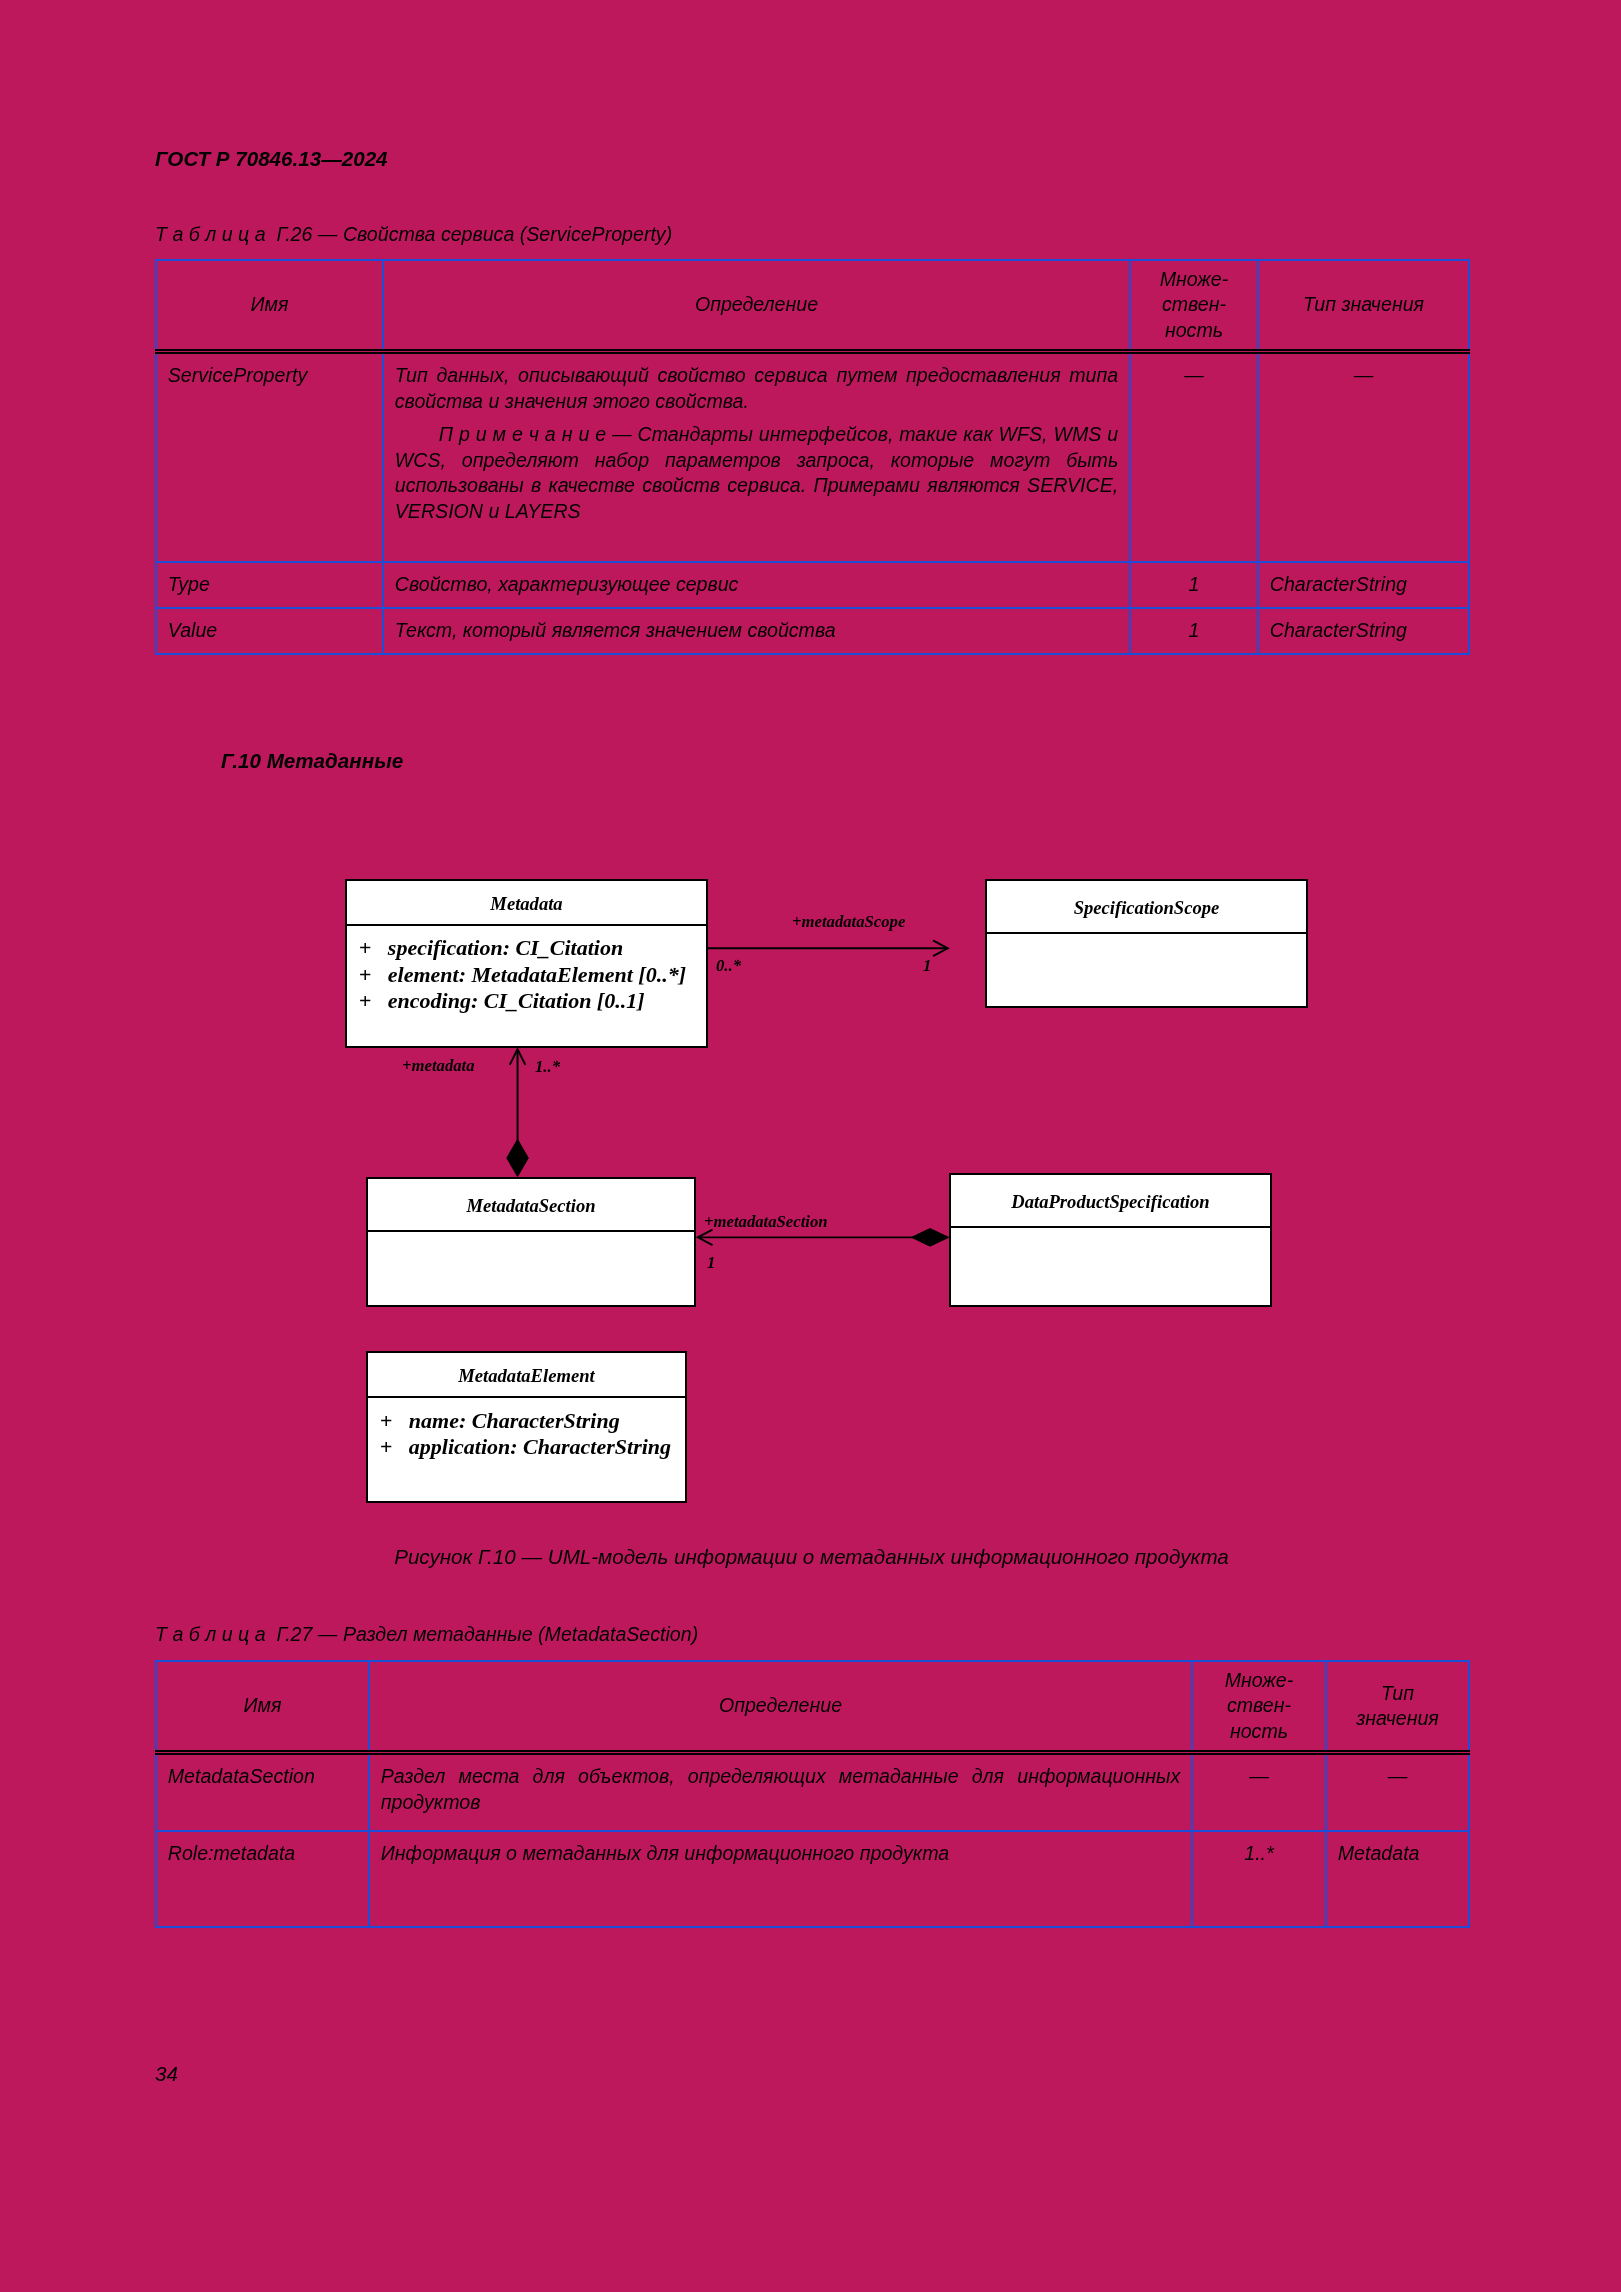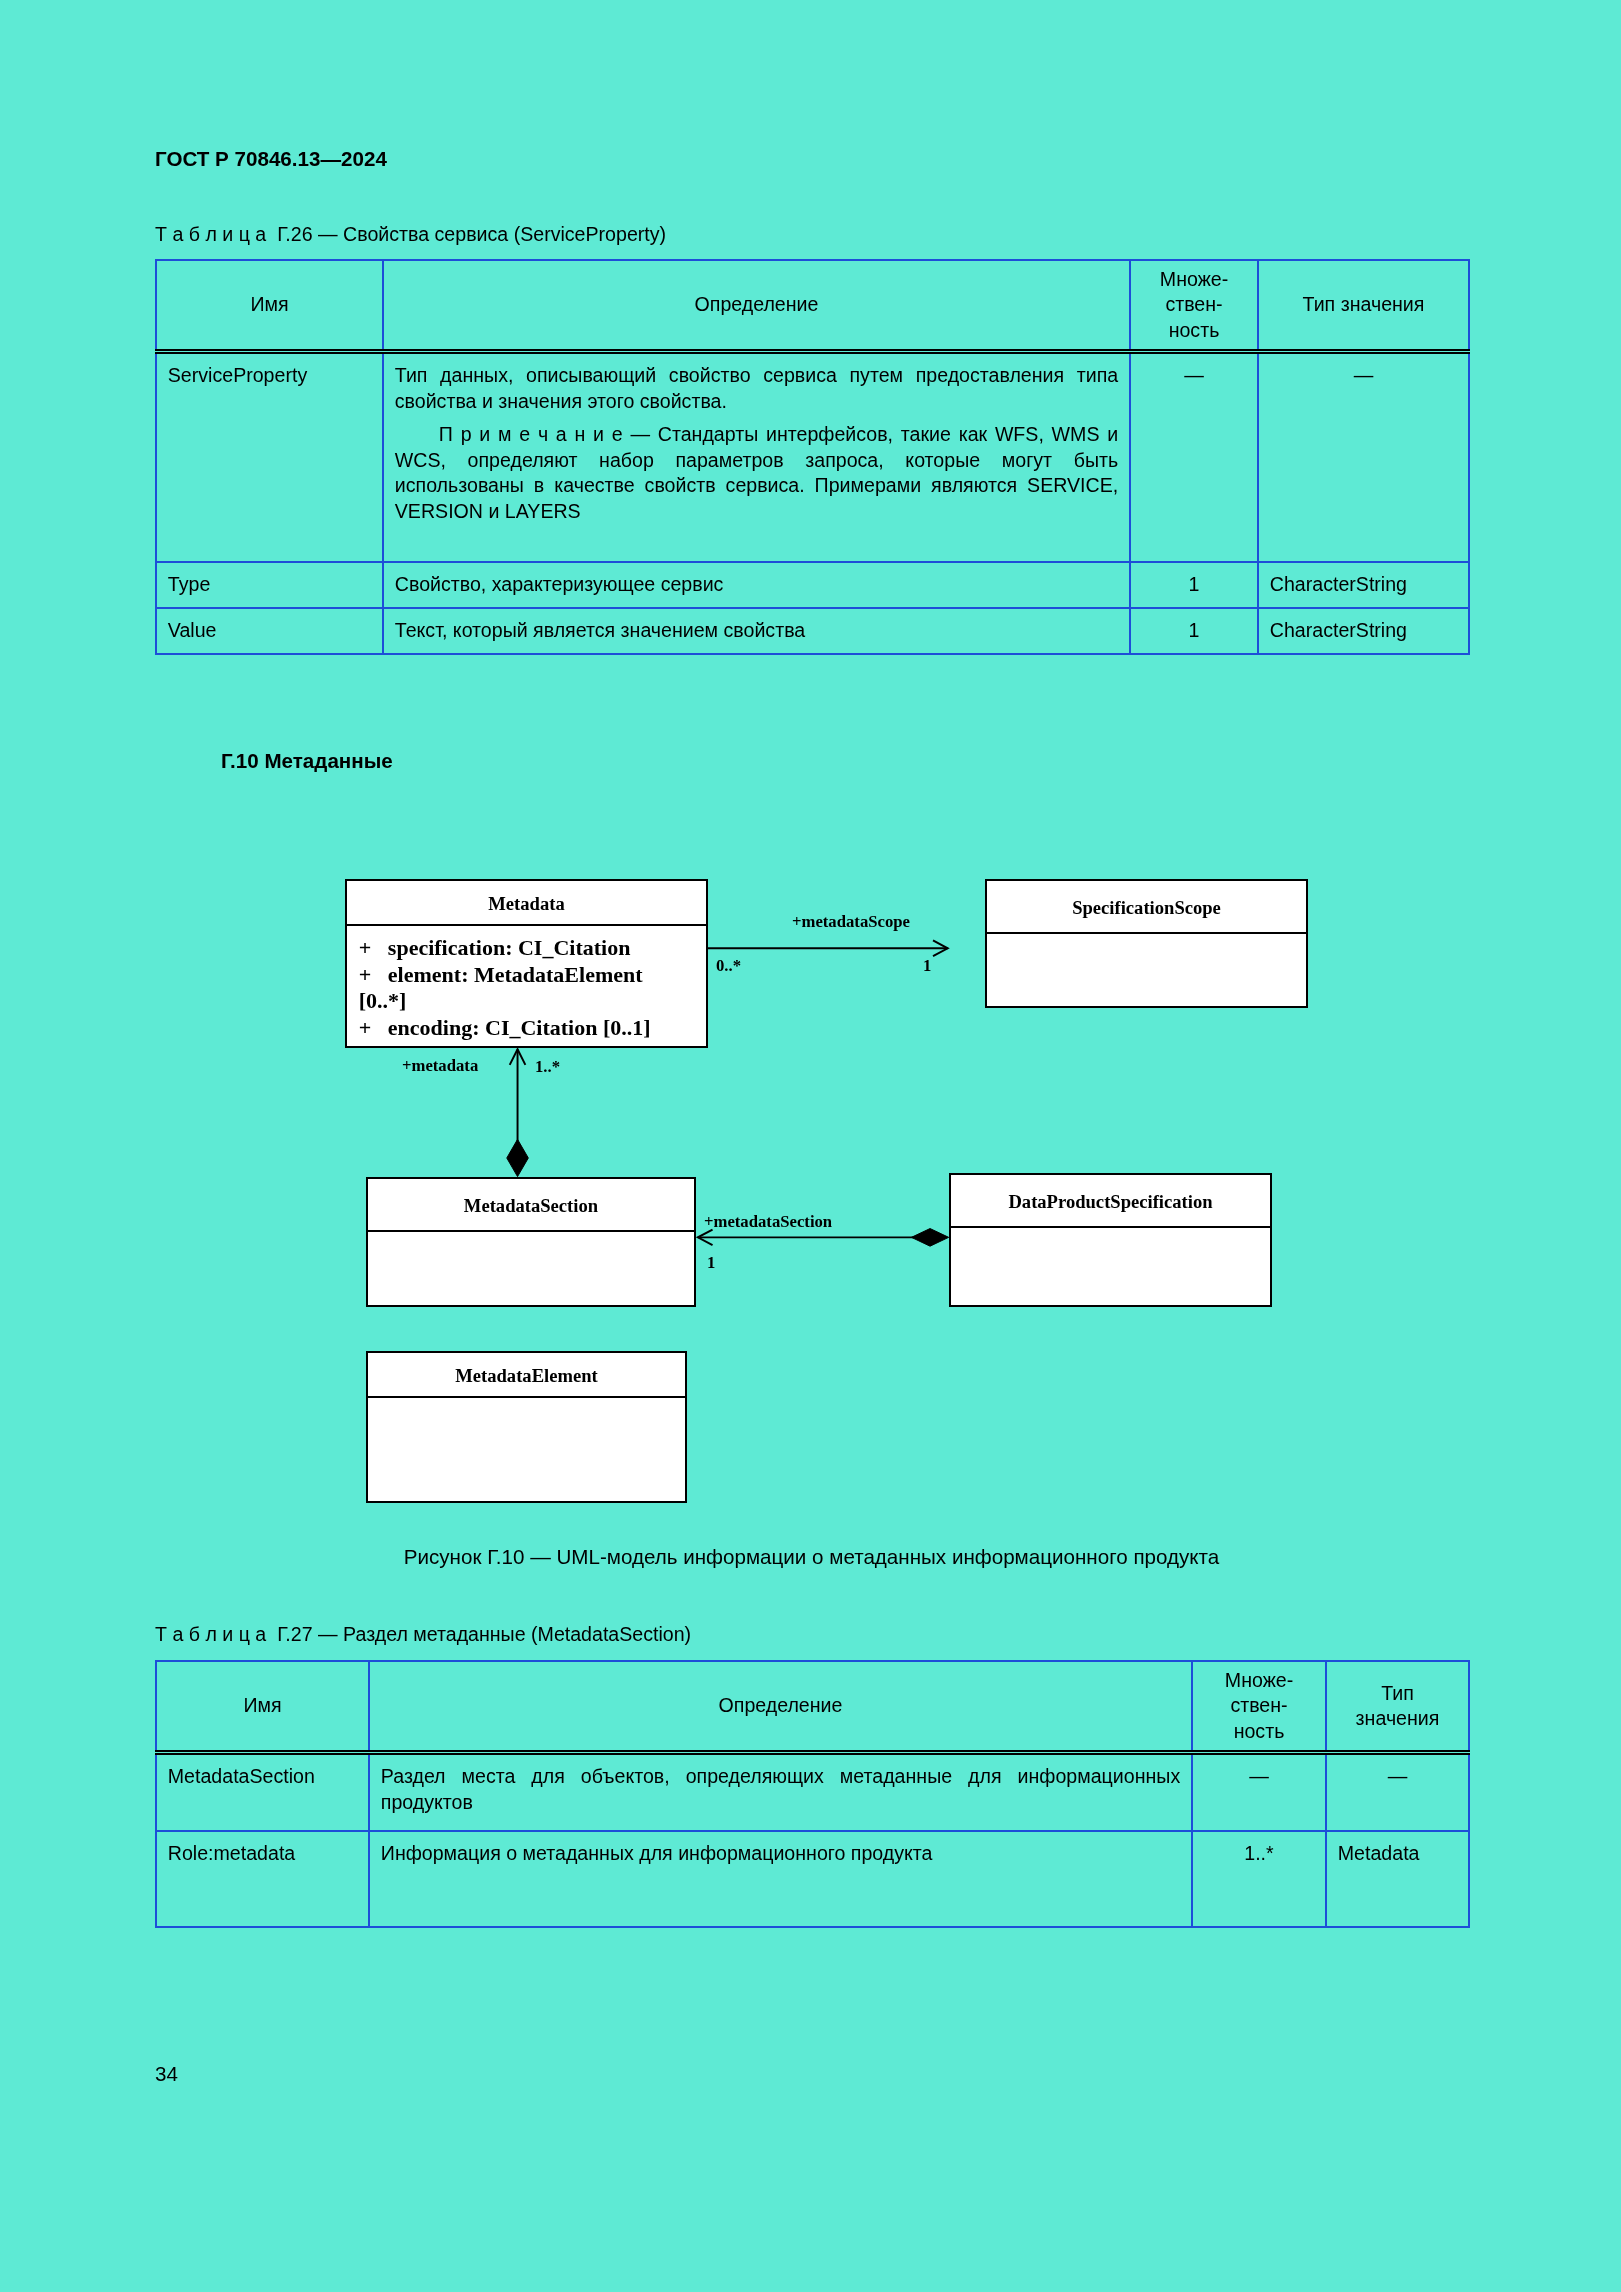--- a/index.html
+++ b/index.html
@@ -5,8 +5,8 @@
   * { margin:0; padding:0; box-sizing:border-box; }
   html, body { background:#ffffff; }
   .page {
-    position:relative; width:1621px; height:2293px; background:#5eead4;
-    font-family:"Liberation Sans", sans-serif; color:#000; overflow:hidden;
+    position:relative; width:1621px; height:2293px; background:#be185d;
+    font-family:"Liberation Sans", sans-serif; color:#000; overflow:hidden;font-style:italic;
   }
   .doc-header { position:absolute; left:155px; top:147px; font-size:20.6px; font-weight:bold; }
   .caption { position:absolute; left:155px; font-size:19.6px; white-space:pre-wrap; }

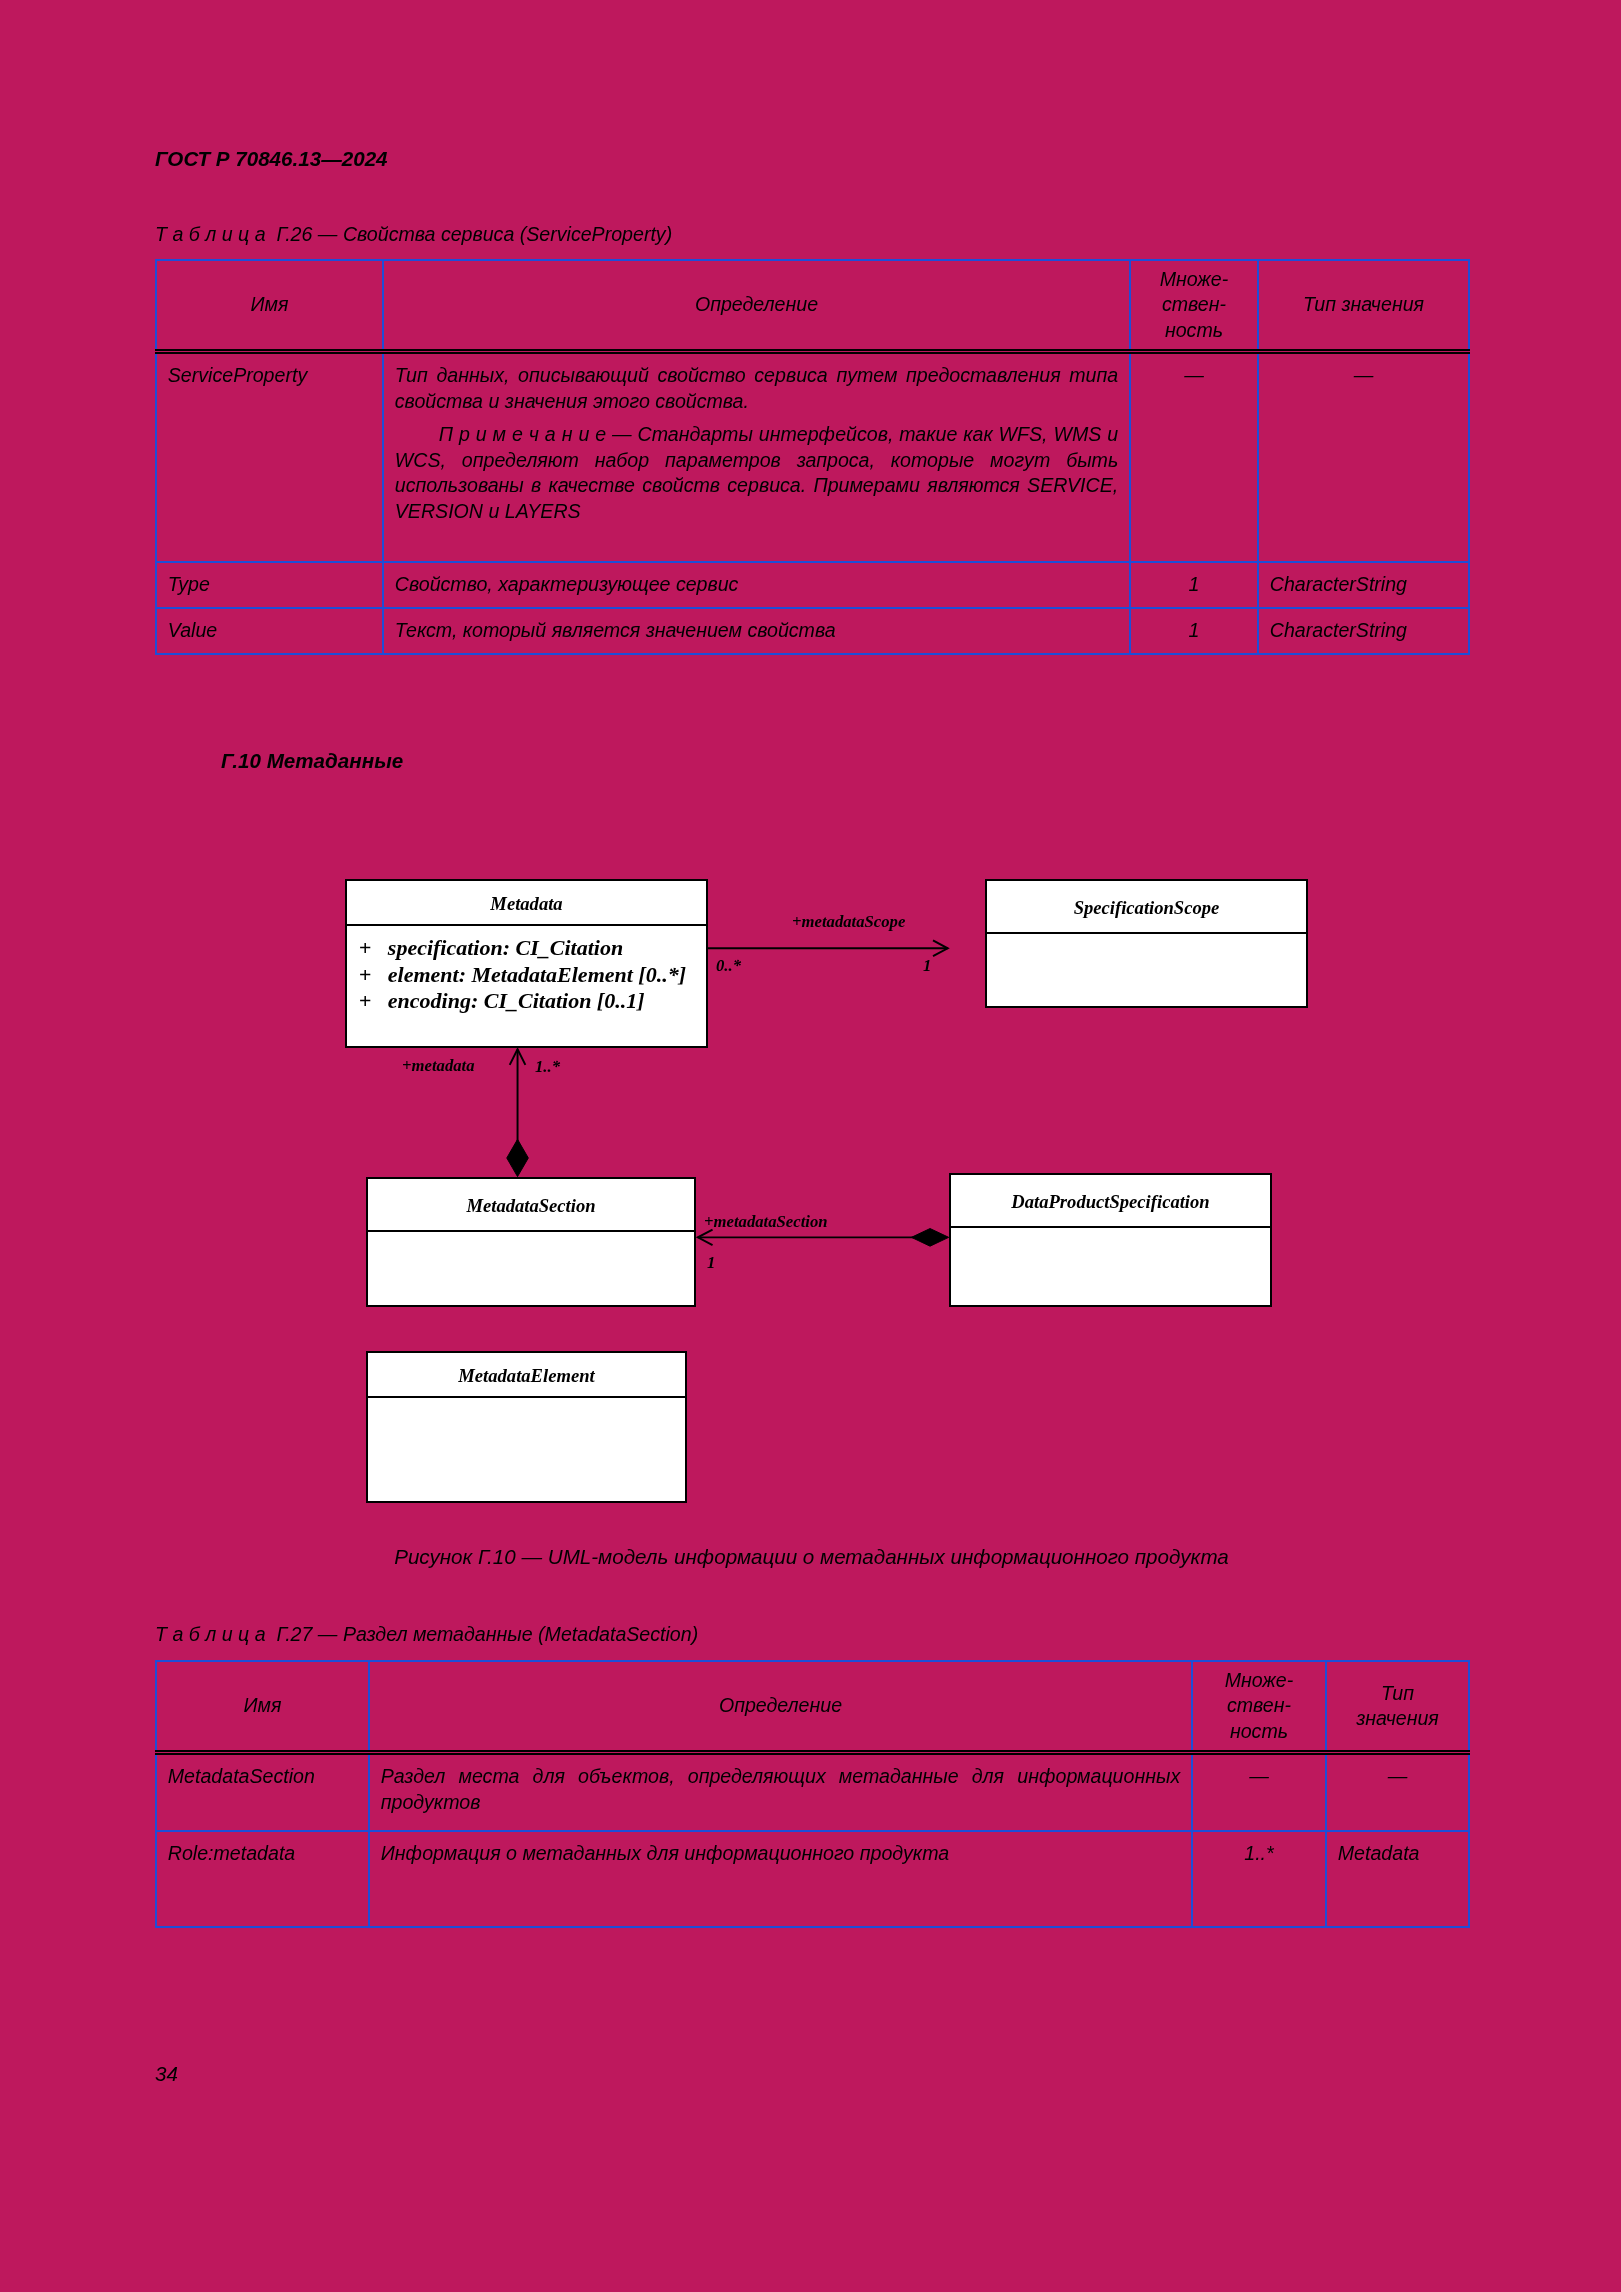--- a/index.html
+++ b/index.html
@@ -151,6 +151,10 @@
 
     <div class="uml-class" style="left:211px; top:488px; width:321px; height:152px;">
       <div class="uml-title">MetadataElement</div>
+      <div class="uml-attrs">
+        <div class="uml-attr">+&nbsp;&nbsp;&nbsp;name: CharacterString</div>
+        <div class="uml-attr">+&nbsp;&nbsp;&nbsp;application: CharacterString</div>
+      </div>
     </div>
 
     <div class="uml-label" style="left:637px; top:49px;">+metadataScope</div>

